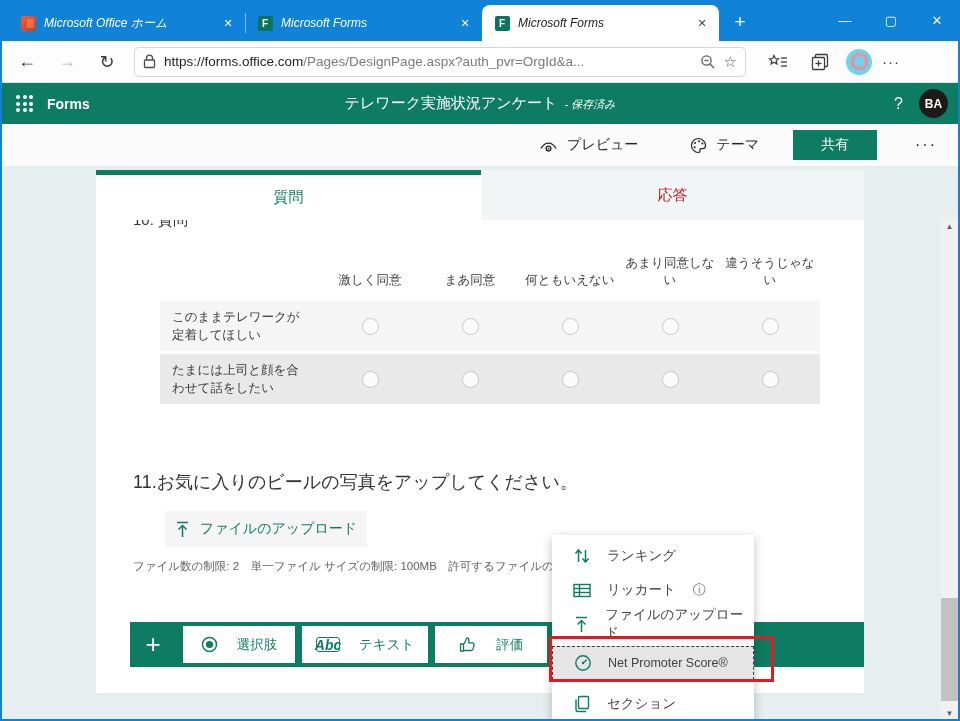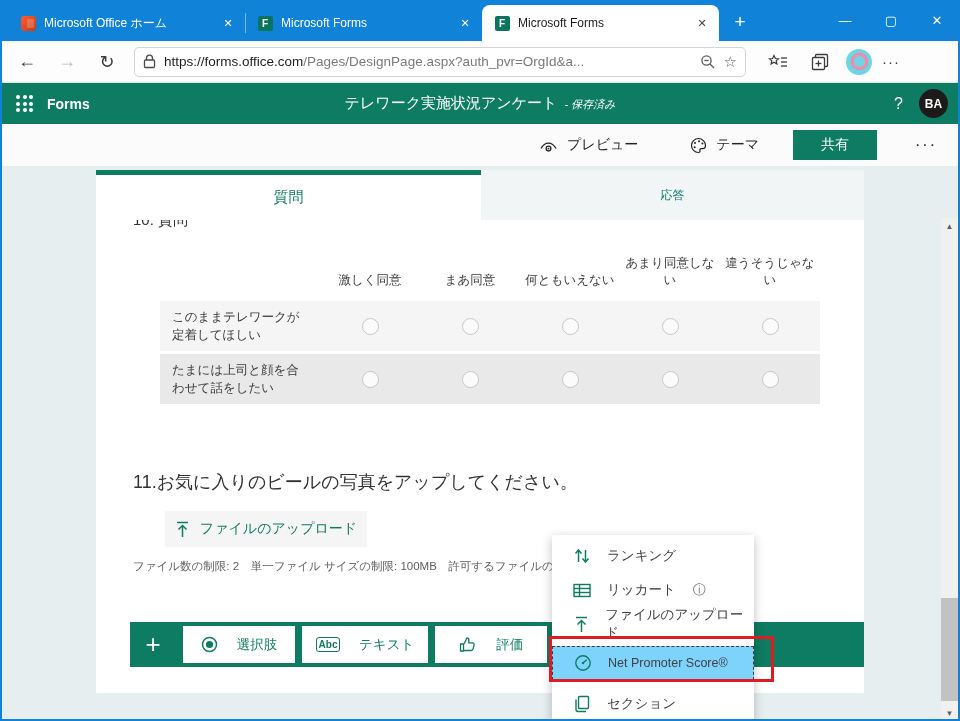--- a/index.html
+++ b/index.html
@@ -11,7 +11,7 @@
   .titlebar { height:41px; background:#1082d8; display:flex; align-items:flex-end; padding-left:8px; }
   .tab { width:237px; height:36px; display:flex; align-items:center; gap:8px; padding:0 8px 0 12px;
          color:#fff; font-size:12px; position:relative; }
-  .tab .tlabel { flex:1; white-space:nowrap; overflow:hidden; text-overflow:ellipsis; }
+  .tab .tlabel { flex:1; white-space:nowrap; overflow:hidden; text-overflow:ellipsis;font-style:italic; }
   .tab .tclose { font-size:11px; width:18px; height:18px; display:flex; align-items:center; justify-content:center; }
   .tab.inactive + .tab.inactive::before { content:""; position:absolute; left:0; top:8px; height:20px; width:1px; background:rgba(255,255,255,.45); }
   .tab.active { background:#fff; color:#1b1b1b; border-radius:8px 8px 0 0; }

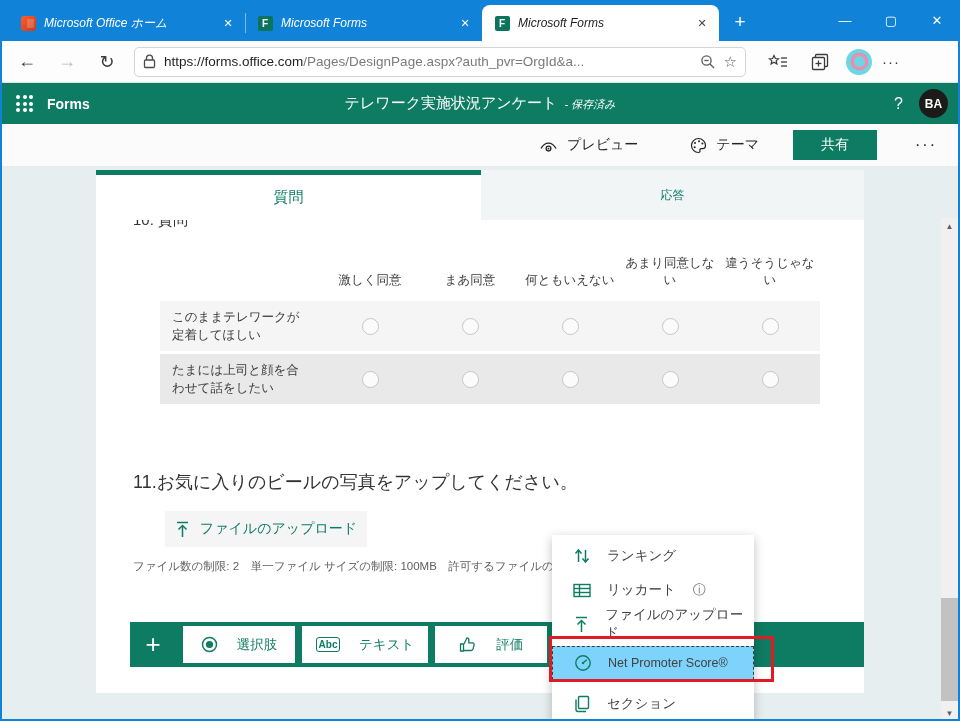--- a/index.html
+++ b/index.html
@@ -69,7 +69,7 @@
   .tabrow { display:flex; height:50px; }
   .tab-q { width:385px; background:#fff; border-top:5px solid #0e7c62; color:#0e7c62; font-size:15px;
            display:flex; align-items:center; justify-content:center; }
-  .tab-r { flex:1; background:#f2f5f5; color:#0f766e; font-size:12px; display:flex; align-items:center; justify-content:center;text-align:center; }
+  .tab-r { flex:1; background:#f2f5f5; color:#b91c1c; font-size:15px; display:flex; align-items:center; justify-content:center;text-align:center; }
   .card-body { position:relative; height:473px; overflow:hidden; }
   .clipline { height:11px; overflow:hidden; margin-left:37px; }
   .clipline span { display:block; margin-top:-9px; font-size:15px; color:#333; }

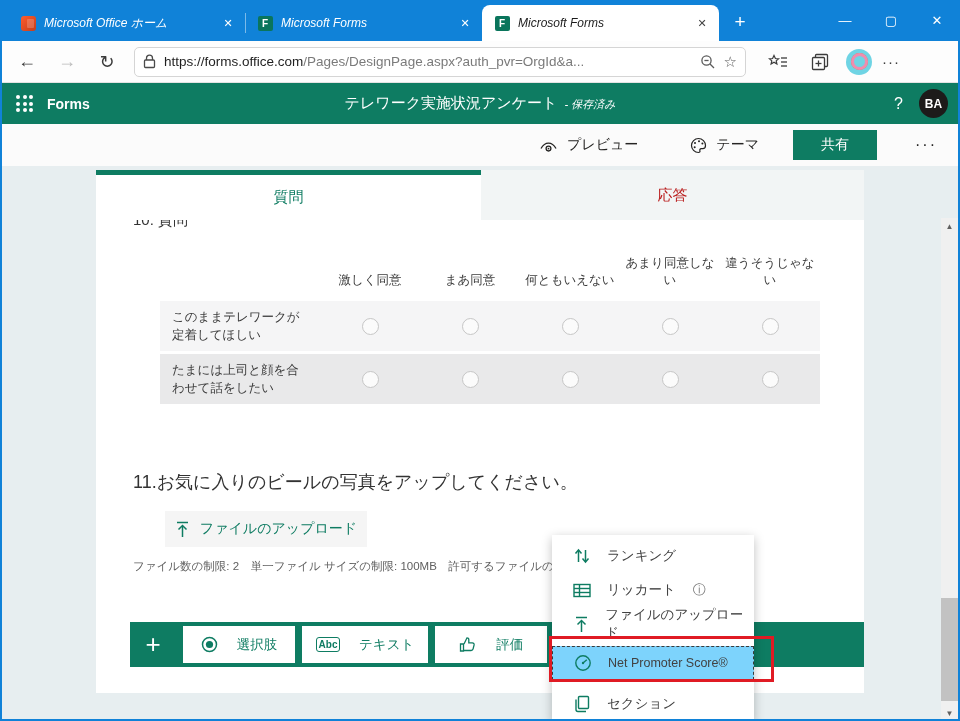--- a/index.html
+++ b/index.html
@@ -94,8 +94,8 @@
   .plus-sq { width:46px; height:45px; color:#fff; font-size:26px; font-weight:300; display:flex; align-items:center; justify-content:center; }
   .qtypebtn { height:37px; min-width:112px; background:#fff; color:#0e7c62; font-size:13.5px; margin-left:7px; padding:8px 14px;
               display:flex; align-items:center; justify-content:center; gap:19px; border:none; }
-  .abcbox { width:24px; height:15px; border:1.5px solid #0e7c62; border-radius:3px; font-size:10px; font-weight:bold;
-            display:flex; align-items:center; justify-content:center; }
+  .abcbox { width:24px; height:15px; border:1.5px solid #0e7c62; border-radius:3px; font-size:14px; font-weight:bold;
+            display:flex; align-items:center; justify-content:center;font-style:italic; }
 
   
   .menu { position:absolute; left:552px; top:369px; width:202px; height:186px; background:#fff;

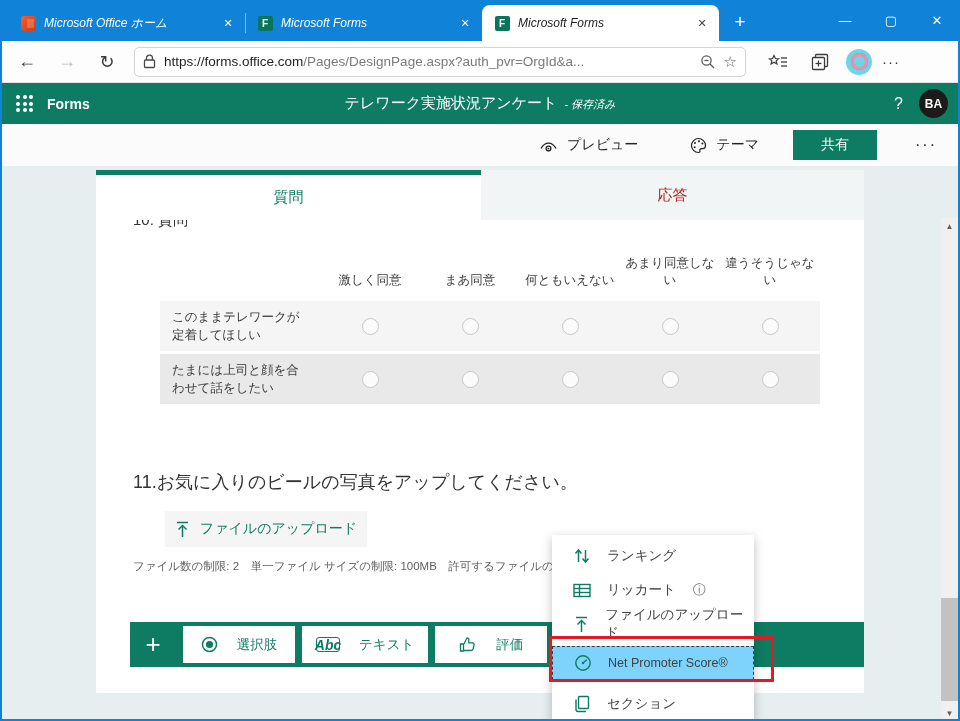--- a/index.html
+++ b/index.html
@@ -102,7 +102,7 @@
           box-shadow:0 3px 10px rgba(0,0,0,.25); padding-top:4px; z-index:20; }
   .mitem { height:34px; display:flex; align-items:center; gap:15px; padding:0 10px 0 20px; font-size:13.5px; color:#424242; }
   .mitem .micon { width:20px; display:flex; align-items:center; justify-content:center; color:#0e7c62; }
-  .mitem.nps { margin-top:5px; background:#7dd3fc; border:1px dashed #3a3a3a; font-size:12.5px; }
+  .mitem.nps { margin-top:5px; background:#e5e5e5; border:1px dashed #3a3a3a; font-size:12.5px; }
   .mitem.section { margin-top:7px; }
   .infoi { color:#767676; font-size:13px; margin-left:2px; }
 

